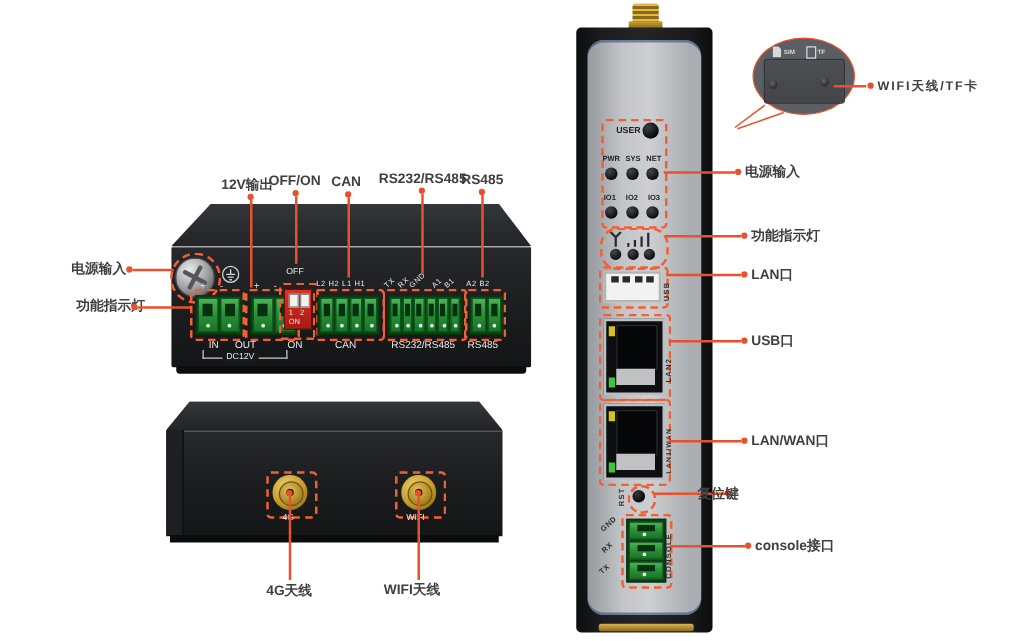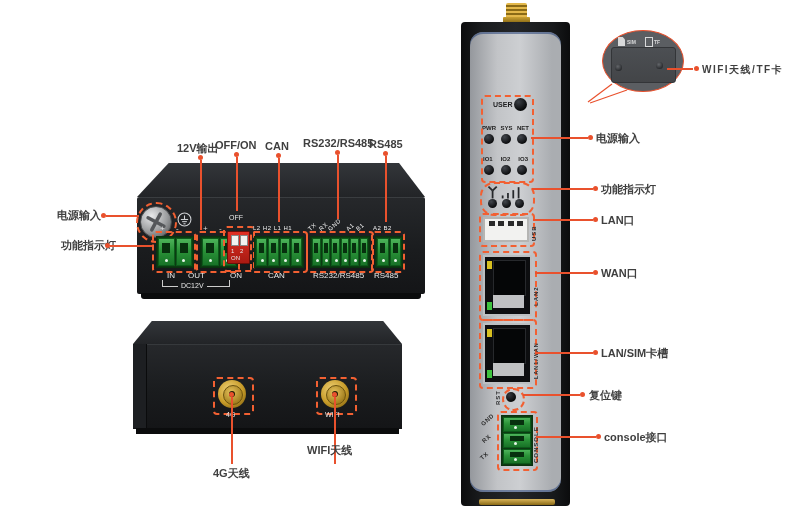--- a/index.html
+++ b/index.html
@@ -290,7 +290,7 @@
 
   <div class="lineh" style="left:535px;top:272px;width:58px;"></div>
   <span class="cdot" style="left:593px;top:270px;"></span>
-  <span class="txt" style="left:601px;top:267px;">WAN口</span>
+  <span class="txt" style="left:601px;top:267px;">USB口</span>
 
   <div class="lineh" style="left:535px;top:352px;width:58px;"></div>
   <span class="cdot" style="left:593px;top:350px;"></span>

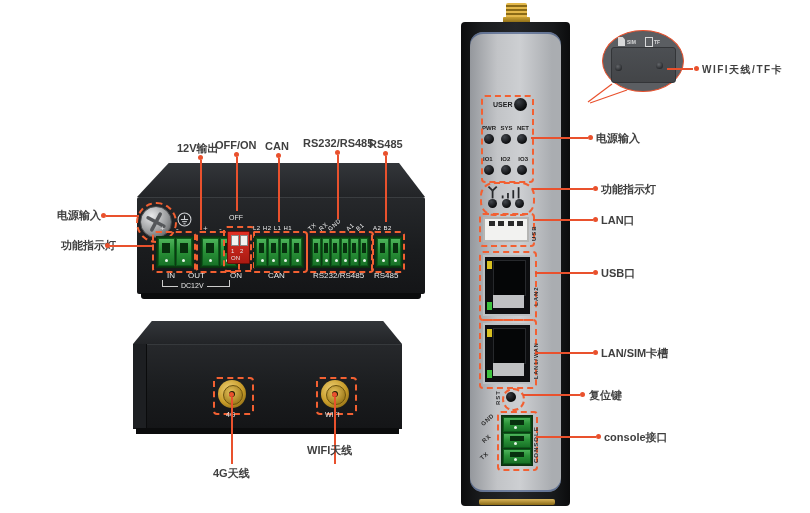--- a/index.html
+++ b/index.html
@@ -294,7 +294,7 @@
 
   <div class="lineh" style="left:535px;top:352px;width:58px;"></div>
   <span class="cdot" style="left:593px;top:350px;"></span>
-  <span class="txt" style="left:601px;top:347px;">LAN/SIM卡槽</span>
+  <span class="txt" style="left:601px;top:347px;">LAN/WAN口</span>
 
   <div class="lineh" style="left:523px;top:394px;width:57px;"></div>
   <span class="cdot" style="left:580px;top:392px;"></span>

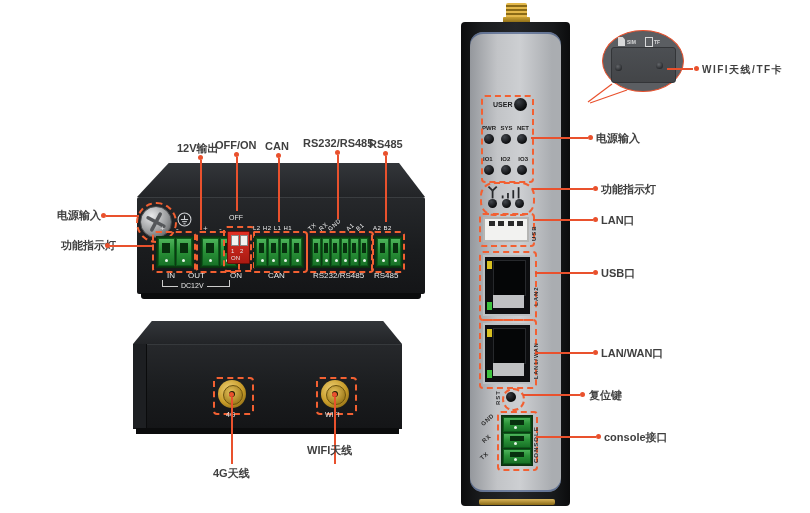--- a/index.html
+++ b/index.html
@@ -298,7 +298,7 @@
 
   <div class="lineh" style="left:523px;top:394px;width:57px;"></div>
   <span class="cdot" style="left:580px;top:392px;"></span>
-  <span class="txt" style="left:589px;top:389px;">复位键</span>
+  <span class="txt" style="left:558px;top:389px;">复位键</span>
 
   <div class="lineh" style="left:536px;top:436px;width:60px;"></div>
   <span class="cdot" style="left:596px;top:434px;"></span>

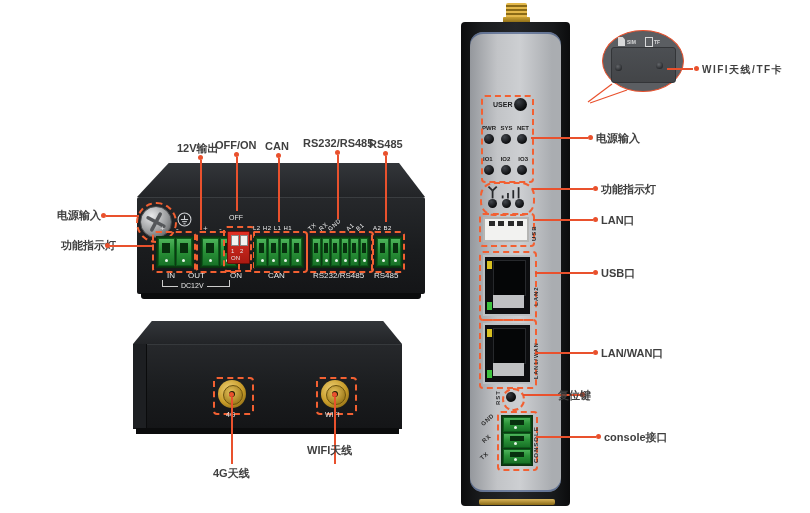--- a/index.html
+++ b/index.html
@@ -176,7 +176,7 @@
 
   <span class="cdot" style="left:332px;top:392px;"></span>
   <div class="linev" style="left:334px;top:397px;height:67px;"></div>
-  <span class="txt" style="left:307px;top:444px;">WIFI天线</span>
+  <span class="txt" style="left:307px;top:466px;">WIFI天线</span>
 
   <div>
     <div class="abs" style="left:506px;top:3px;width:21px;height:20px;border-radius:2px;background:repeating-linear-gradient(180deg,#e3b84a 0 2px,#8a6a16 2px 4px);"></div>

